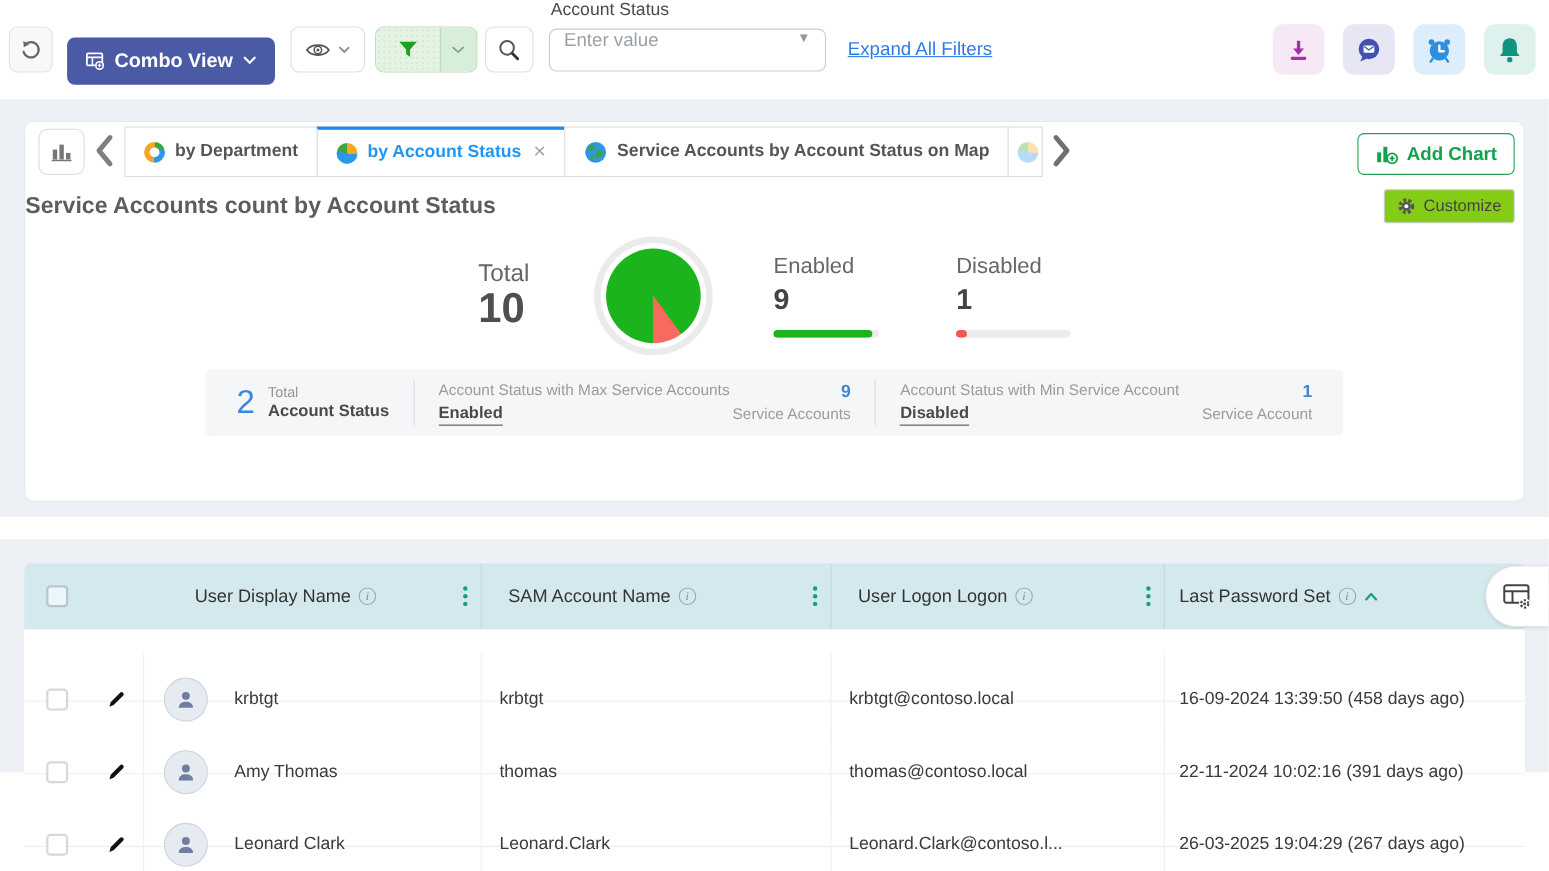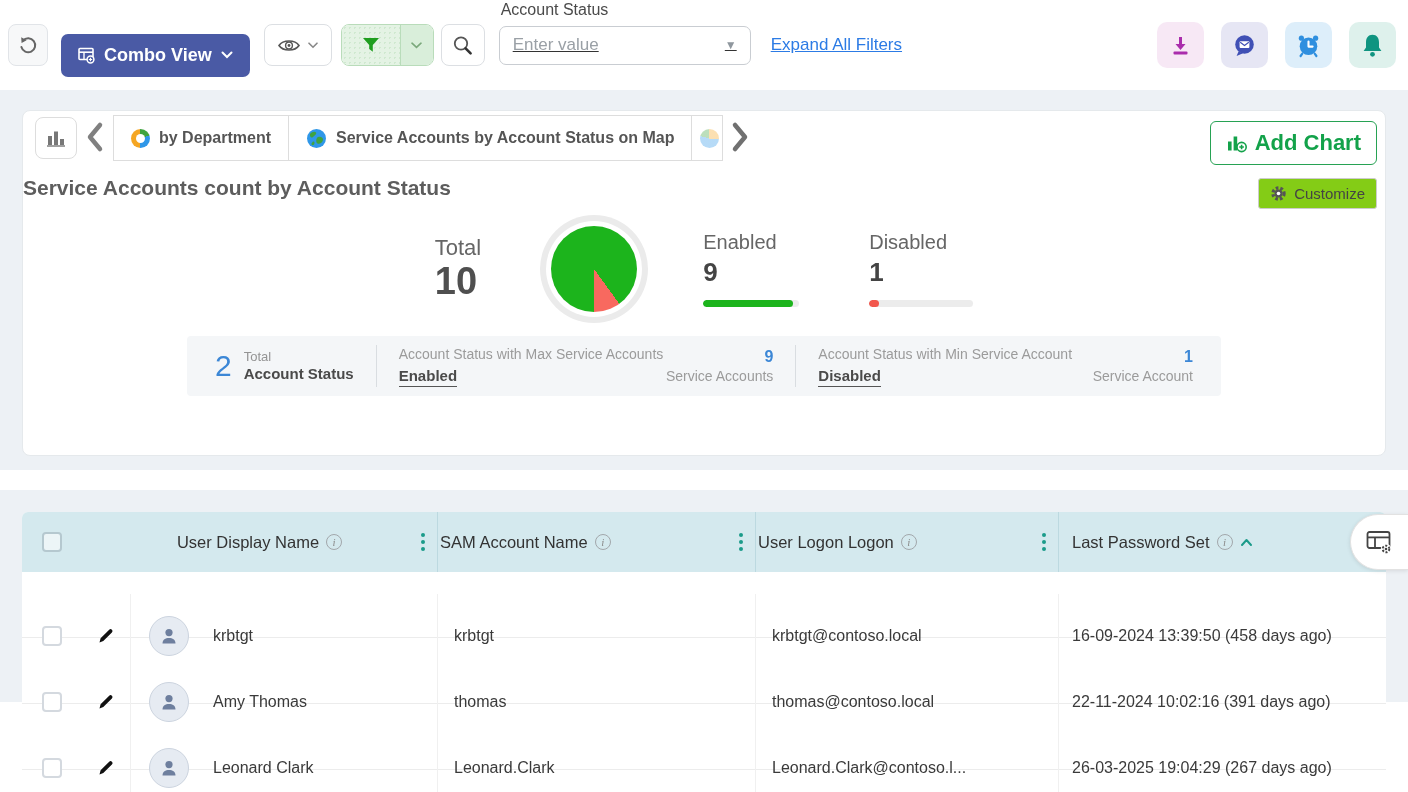--- a/index.html
+++ b/index.html
@@ -25,7 +25,7 @@
   .field-wrap { margin-left:14px; position:relative; }
   .field-label { position:absolute; top:-25px; left:2px; font-size:16px; color:#4a4a4a; }
   .select-box { width:252px; height:39px; border:1px solid #c9cdd2; border-radius:7px; background:#fff;
-    display:flex; align-items:center; justify-content:space-between; padding:0 13px; cursor:pointer;text-decoration:underline; }
+    display:flex; align-items:flex-start; justify-content:space-between; padding:0 13px; cursor:pointer; }
   .placeholder { color:#9aa0a6; font-size:17px; }
   .dd-arrow { color:#8f979e; font-size:12px; }
   .expand-link { margin-left:20px; color:#2c7be5; font-size:17px; text-decoration:underline; cursor:pointer; }

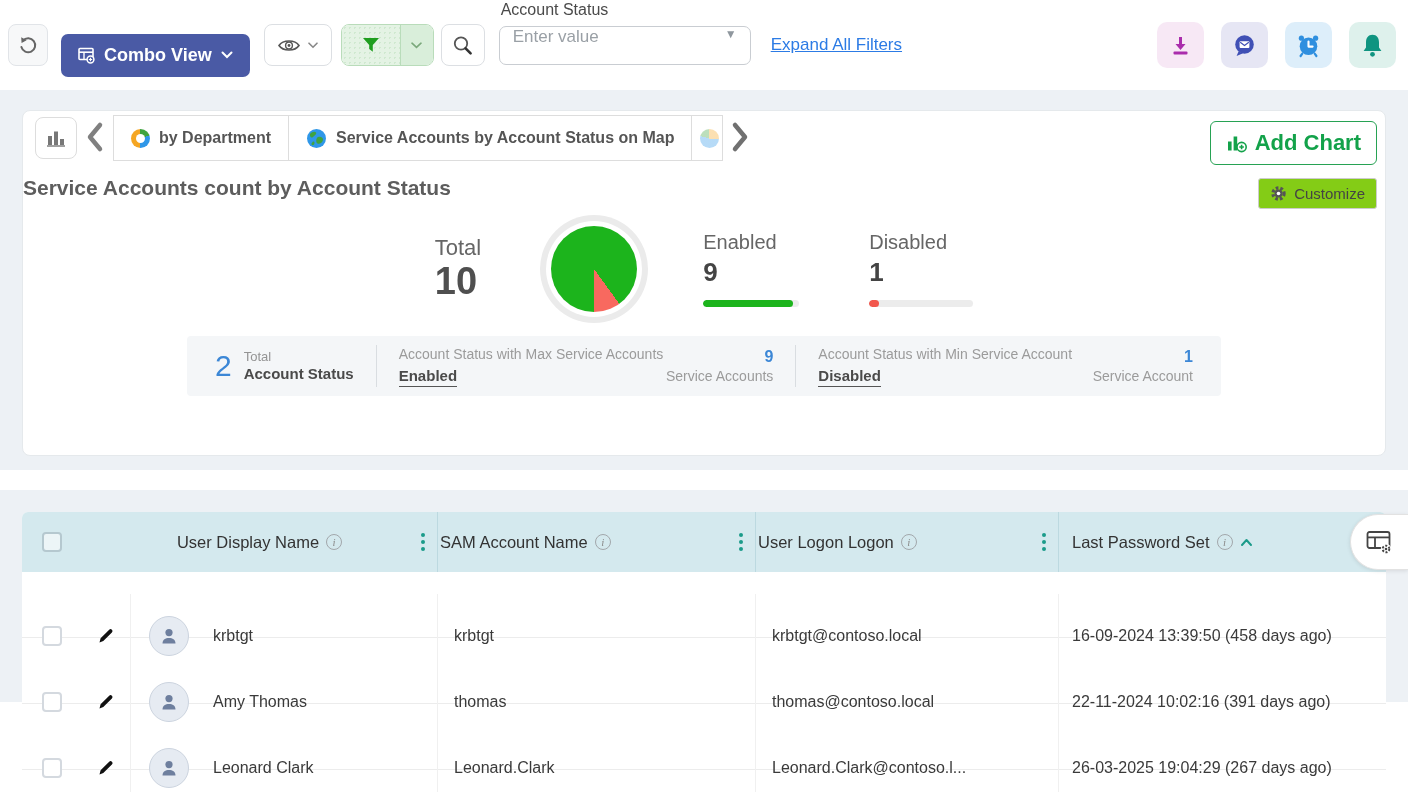--- a/index.html
+++ b/index.html
@@ -260,6 +260,11 @@
           <span>by Department</span>
         </div>
 
+        <div class="tab active">
+          <span class="pie-ic"></span>
+          <span>by Account Status</span>
+          <span class="tab-close">×</span>
+        </div>
 
         <div class="tab">
           <svg class="globe-ic" width="21" height="21" viewBox="0 0 21 21">

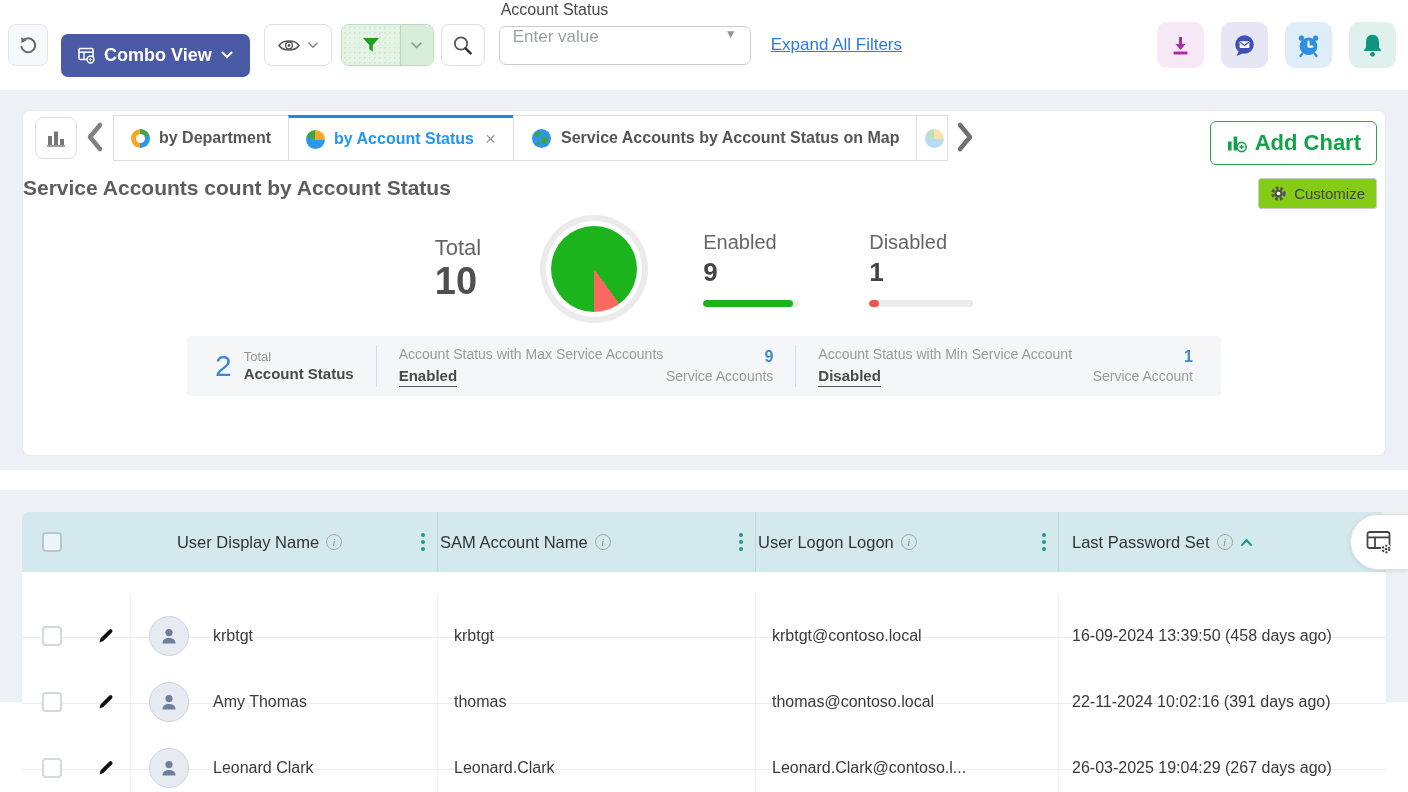--- a/index.html
+++ b/index.html
@@ -59,7 +59,7 @@
   .globe-ic { flex:none; }
   .strip-actions { position:absolute; right:8px; top:10px; display:flex; flex-direction:column; align-items:flex-end; }
   .addchart-btn { display:flex; align-items:center; gap:8px; background:#fff; border:1.5px solid #27a254;
-    border-radius:6px; color:#13a24a; font-size:22px; font-weight:bold; padding:8px 15px; cursor:pointer; }
+    border-radius:6px; color:#13a24a; font-size:17px; font-weight:bold; padding:8px 15px; cursor:pointer; }
   .customize-btn { margin-top:13px; display:flex; align-items:center; gap:7px; background:#84cc16;
     border:1px solid #ccc; border-radius:3px; color:#444; font-size:15px; padding:6px 11px; cursor:pointer; }
 

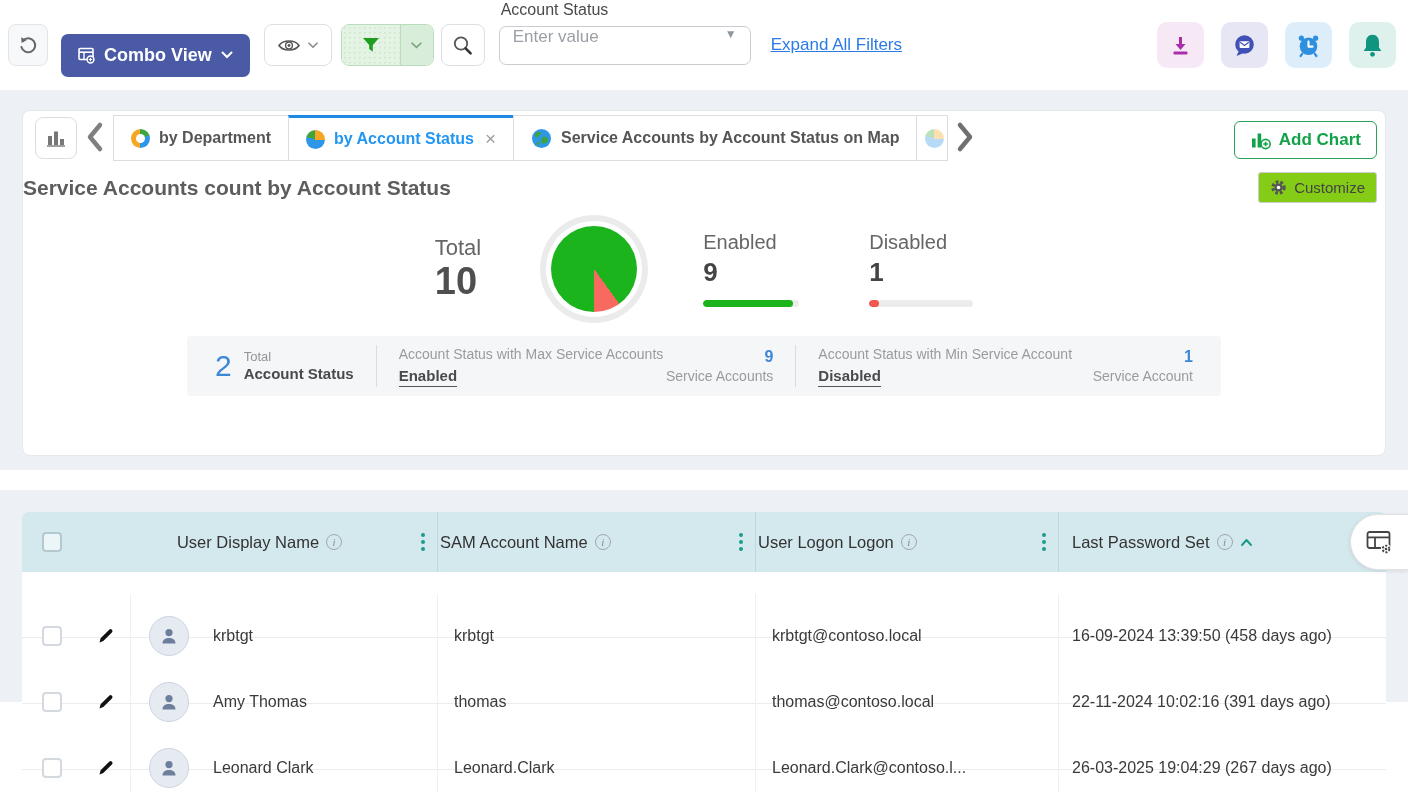--- a/index.html
+++ b/index.html
@@ -106,7 +106,7 @@
   .th { position:relative; height:100%; display:flex; align-items:center; font-size:16.5px; color:#333; }
   .th .lbl { display:flex; align-items:center; gap:7px; }
   .th-name { justify-content:center; }
-  .th-sam, .th-logon { padding-left:2px; border-left:1px solid #bcd9e0; }
+  .th-sam, .th-logon { padding-left:24px; border-left:1px solid #bcd9e0; }
   .th-last { padding-left:13px; border-left:1px solid #bcd9e0; }
   .kebab { position:absolute; right:9px; top:50%; transform:translateY(-50%);
     display:flex; flex-direction:column; gap:3px; cursor:pointer; padding:3px; }

